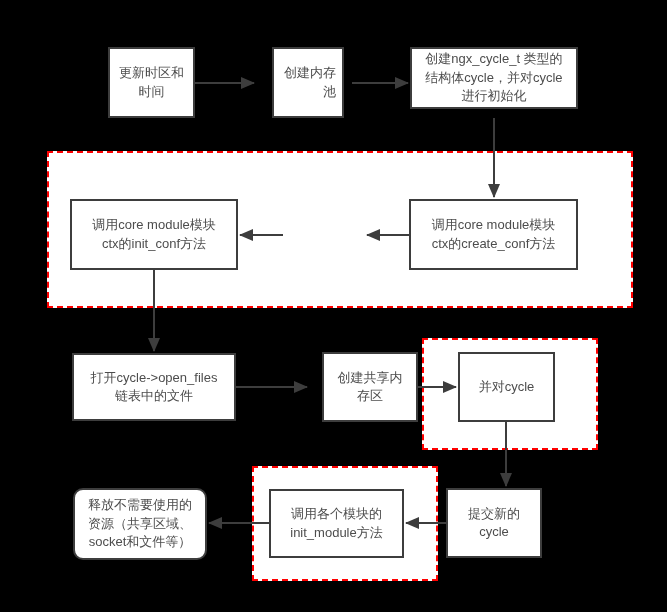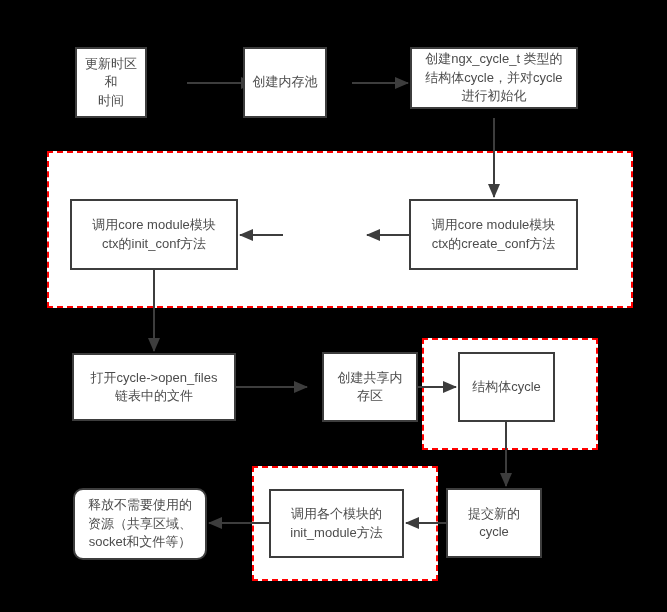--- a/index.html
+++ b/index.html
@@ -49,7 +49,7 @@
     padding: 4px 6px;
     z-index: 3;
   }
-  #n-update-timezone     { left: 75px;  top: 47px;  width: 72px;  height: 71px; }
+  #n-update-timezone     { left: 108px;  top: 47px;  width: 87px;  height: 71px; }
   #n-create-memory-pool  { left: 243px; top: 47px;  width: 84px;  height: 71px; }
   #n-create-cycle-struct { left: 410px; top: 47px;  width: 168px; height: 62px; }
   #n-call-init-conf      { left: 70px;  top: 199px; width: 168px; height: 71px; }

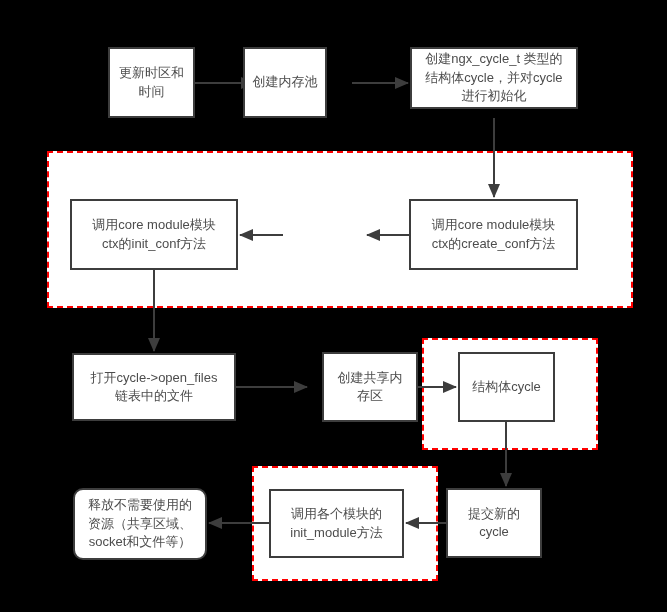--- a/index.html
+++ b/index.html
@@ -50,7 +50,7 @@
     z-index: 3;
   }
   #n-update-timezone     { left: 108px;  top: 47px;  width: 87px;  height: 71px; }
-  #n-create-memory-pool  { left: 243px; top: 47px;  width: 84px;  height: 71px; }
+  #n-create-memory-pool  { left: 272px; top: 47px;  width: 72px;  height: 71px; text-align: right; }
   #n-create-cycle-struct { left: 410px; top: 47px;  width: 168px; height: 62px; }
   #n-call-init-conf      { left: 70px;  top: 199px; width: 168px; height: 71px; }
   #n-parse-config        { left: 283px; top: 199px; width: 82px;  height: 71px; }

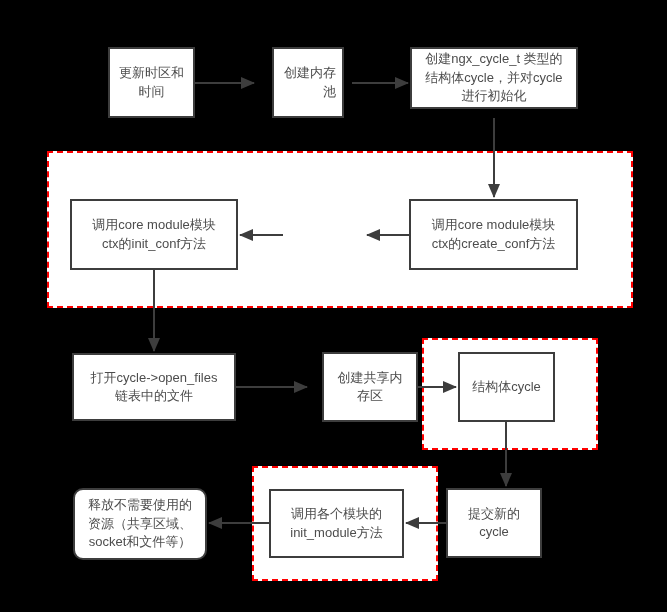--- a/index.html
+++ b/index.html
@@ -106,7 +106,7 @@
 链表中的文件</div>
   <div class="node" id="n-create-shared-mem">创建共享内
 存区</div>
-  <div class="node" id="n-listen-socket">结构体cycle</div>
+  <div class="node" id="n-listen-socket">并对cycle</div>
   <div class="node" id="n-release-resources">释放不需要使用的
 资源（共享区域、
 socket和文件等）</div>

